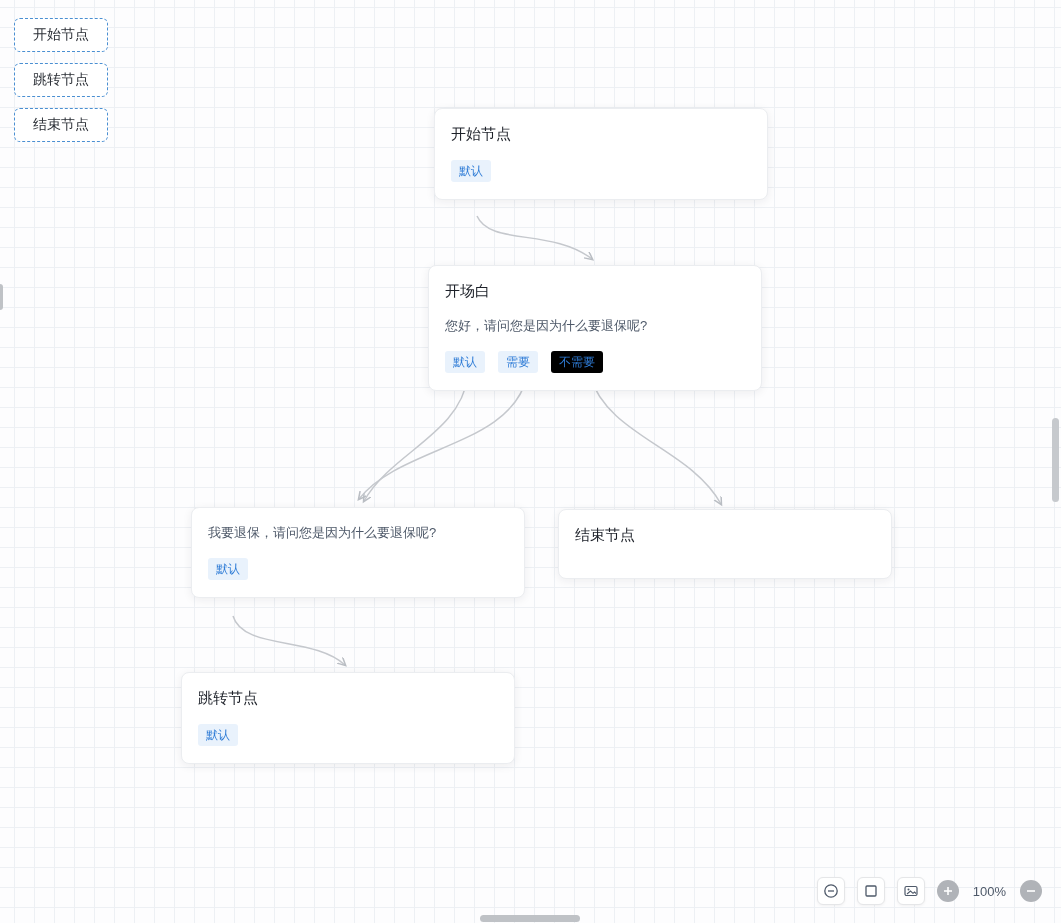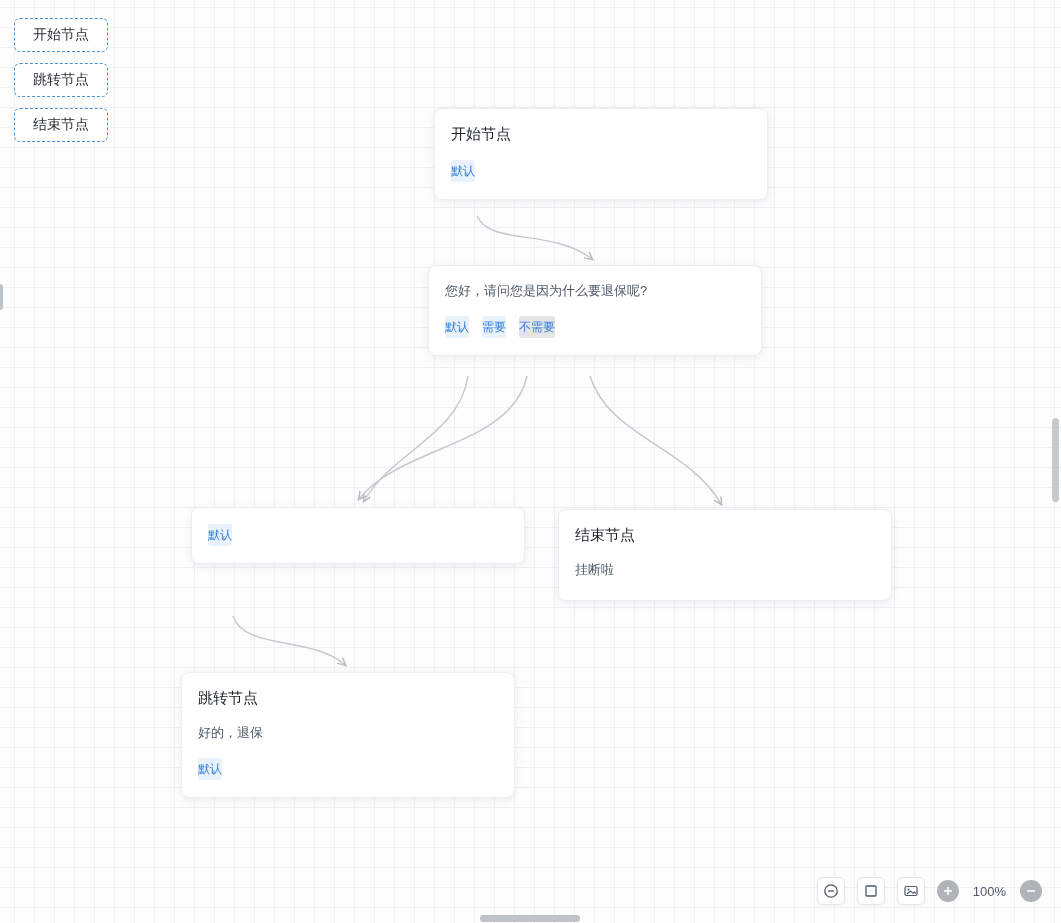--- a/index.html
+++ b/index.html
@@ -46,7 +46,7 @@
   .node-tags { display: flex; gap: 13px; }
   .tag {
     display: inline-block;
-    padding: 4px 0;
+    padding: 4px 8px;
     font-size: 12px;
     color: #2f7cd6;
     background: #e9f2fc;

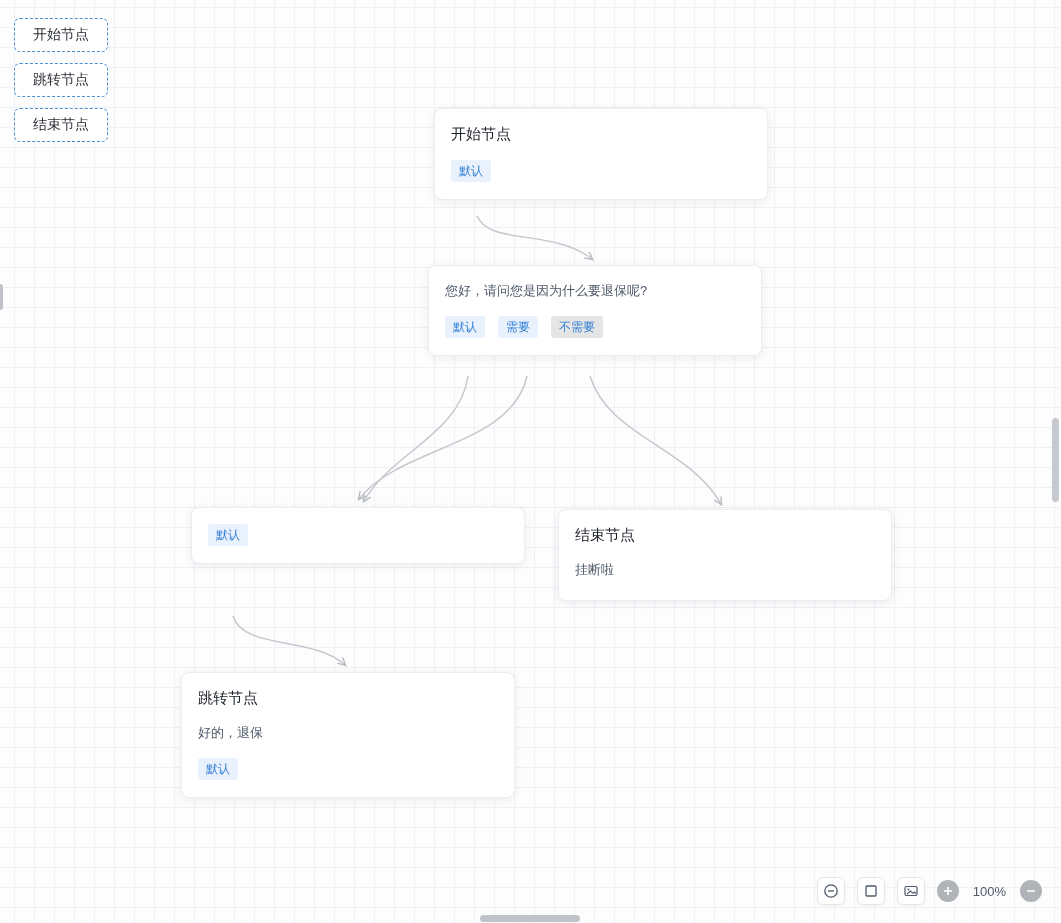--- a/index.html
+++ b/index.html
@@ -143,6 +143,7 @@
 </div>
 
 <div class="node node-1">
+  <div class="node-title">开场白</div>
   <div class="node-content">您好，请问您是因为什么要退保呢?</div>
   <div class="node-tags">
     <span class="tag">默认</span>

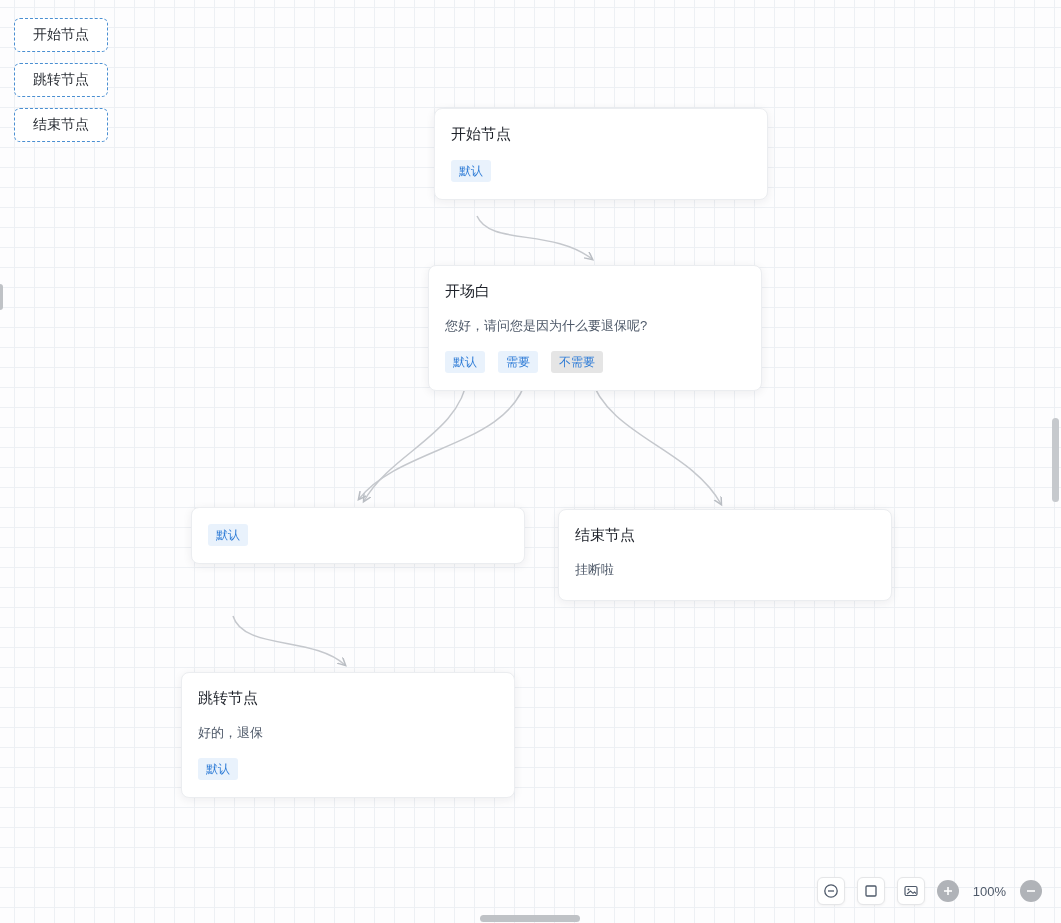--- a/index.html
+++ b/index.html
@@ -54,7 +54,7 @@
     cursor: pointer;
     line-height: 14px;
   }
-  .tag.tag-strong { background: #e5e5e5; }
+  .tag.tag-strong { background: #000000; }
 
   .node-0 { left: 434px; top: 108px; }
   .node-1 { left: 428px; top: 265px; }

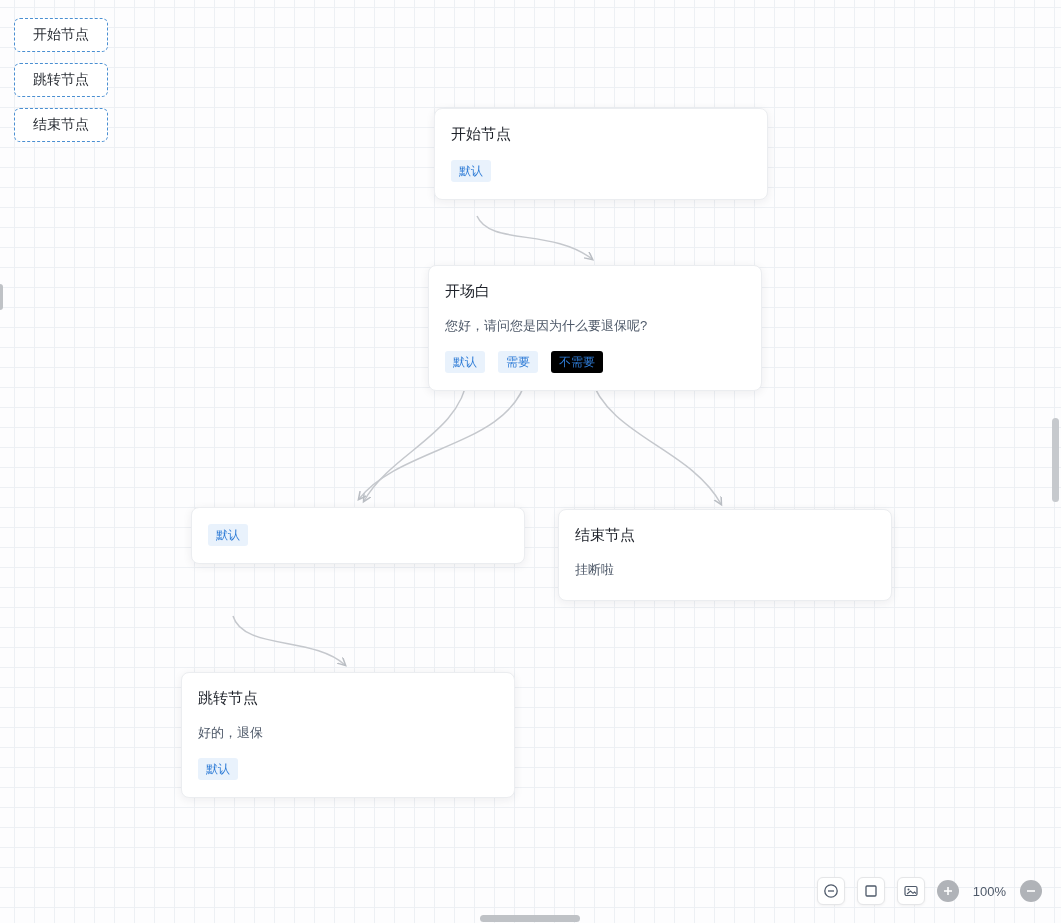--- a/index.html
+++ b/index.html
@@ -153,6 +153,7 @@
 </div>
 
 <div class="node node-2">
+  <div class="node-content">我要退保，请问您是因为什么要退保呢?</div>
   <div class="node-tags">
     <span class="tag">默认</span>
   </div>

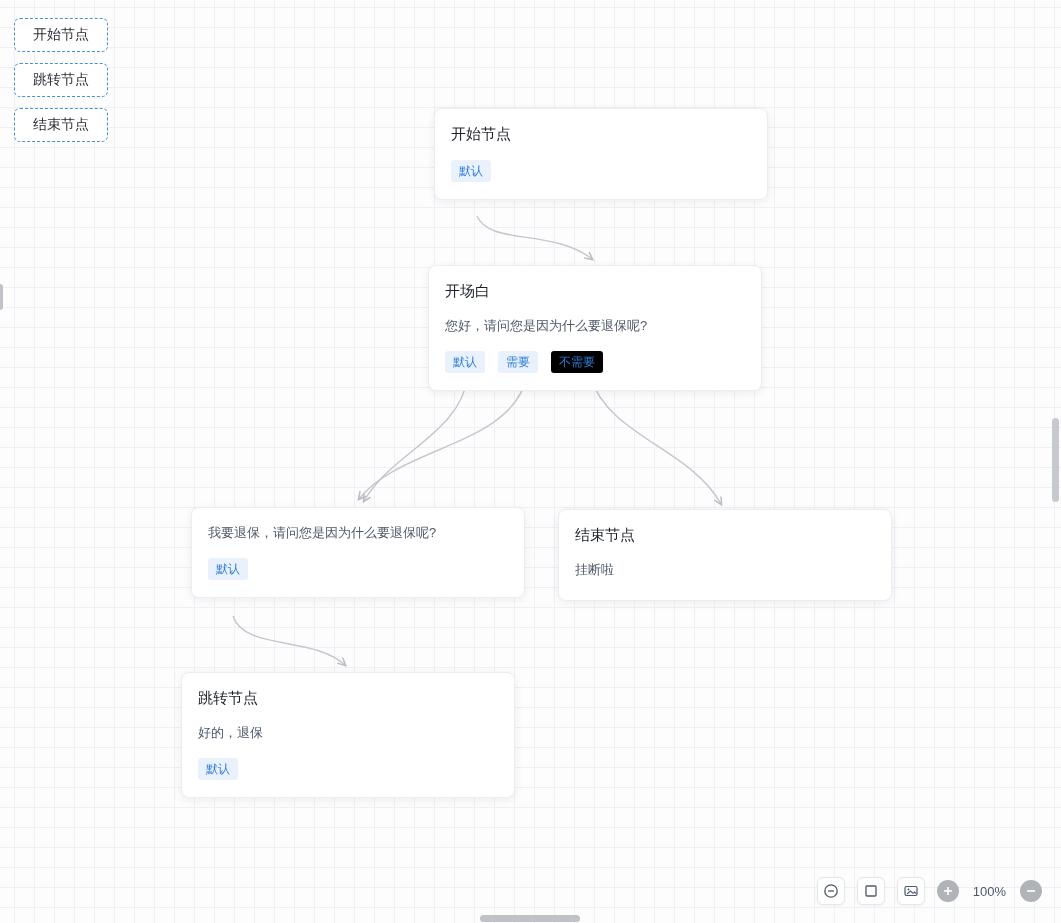--- a/index.html
+++ b/index.html
@@ -161,7 +161,6 @@
 
 <div class="node node-3 no-tags">
   <div class="node-title">结束节点</div>
-  <div class="node-content">挂断啦</div>
 </div>
 
 <div class="node node-4">

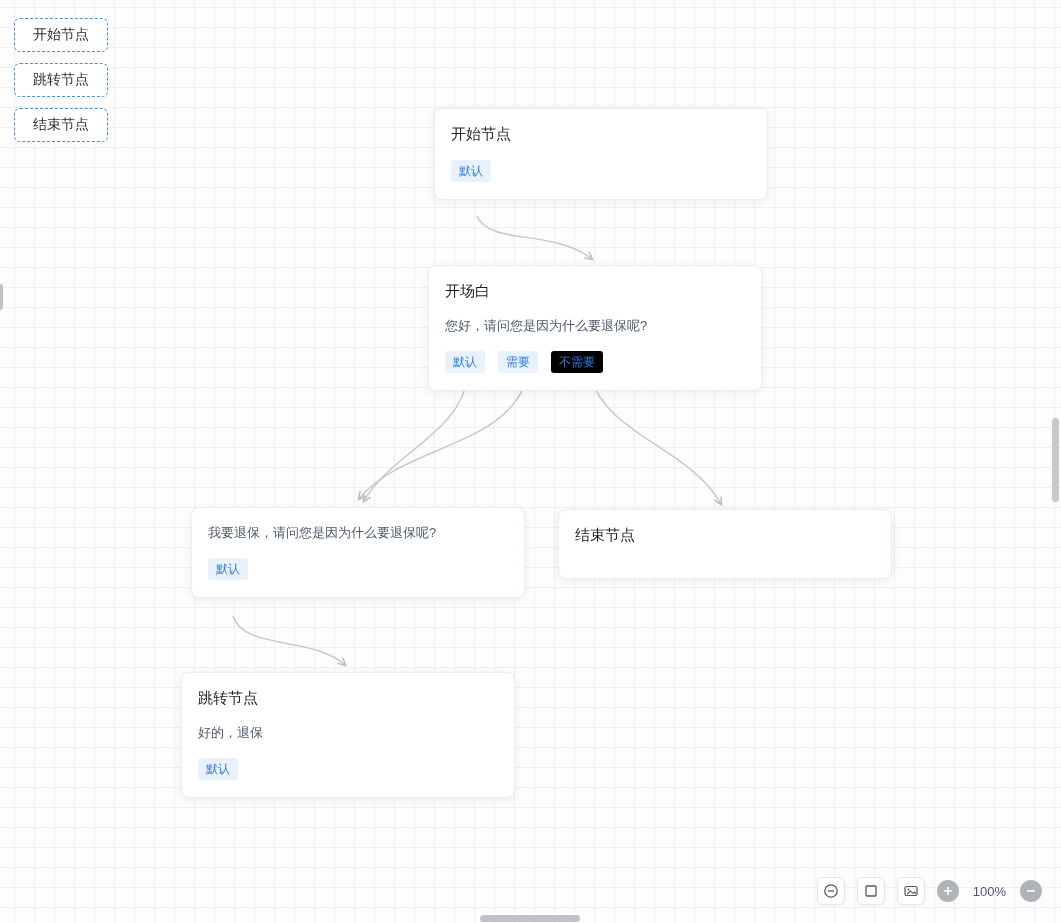--- a/index.html
+++ b/index.html
@@ -165,7 +165,6 @@
 
 <div class="node node-4">
   <div class="node-title">跳转节点</div>
-  <div class="node-content">好的，退保</div>
   <div class="node-tags">
     <span class="tag">默认</span>
   </div>

